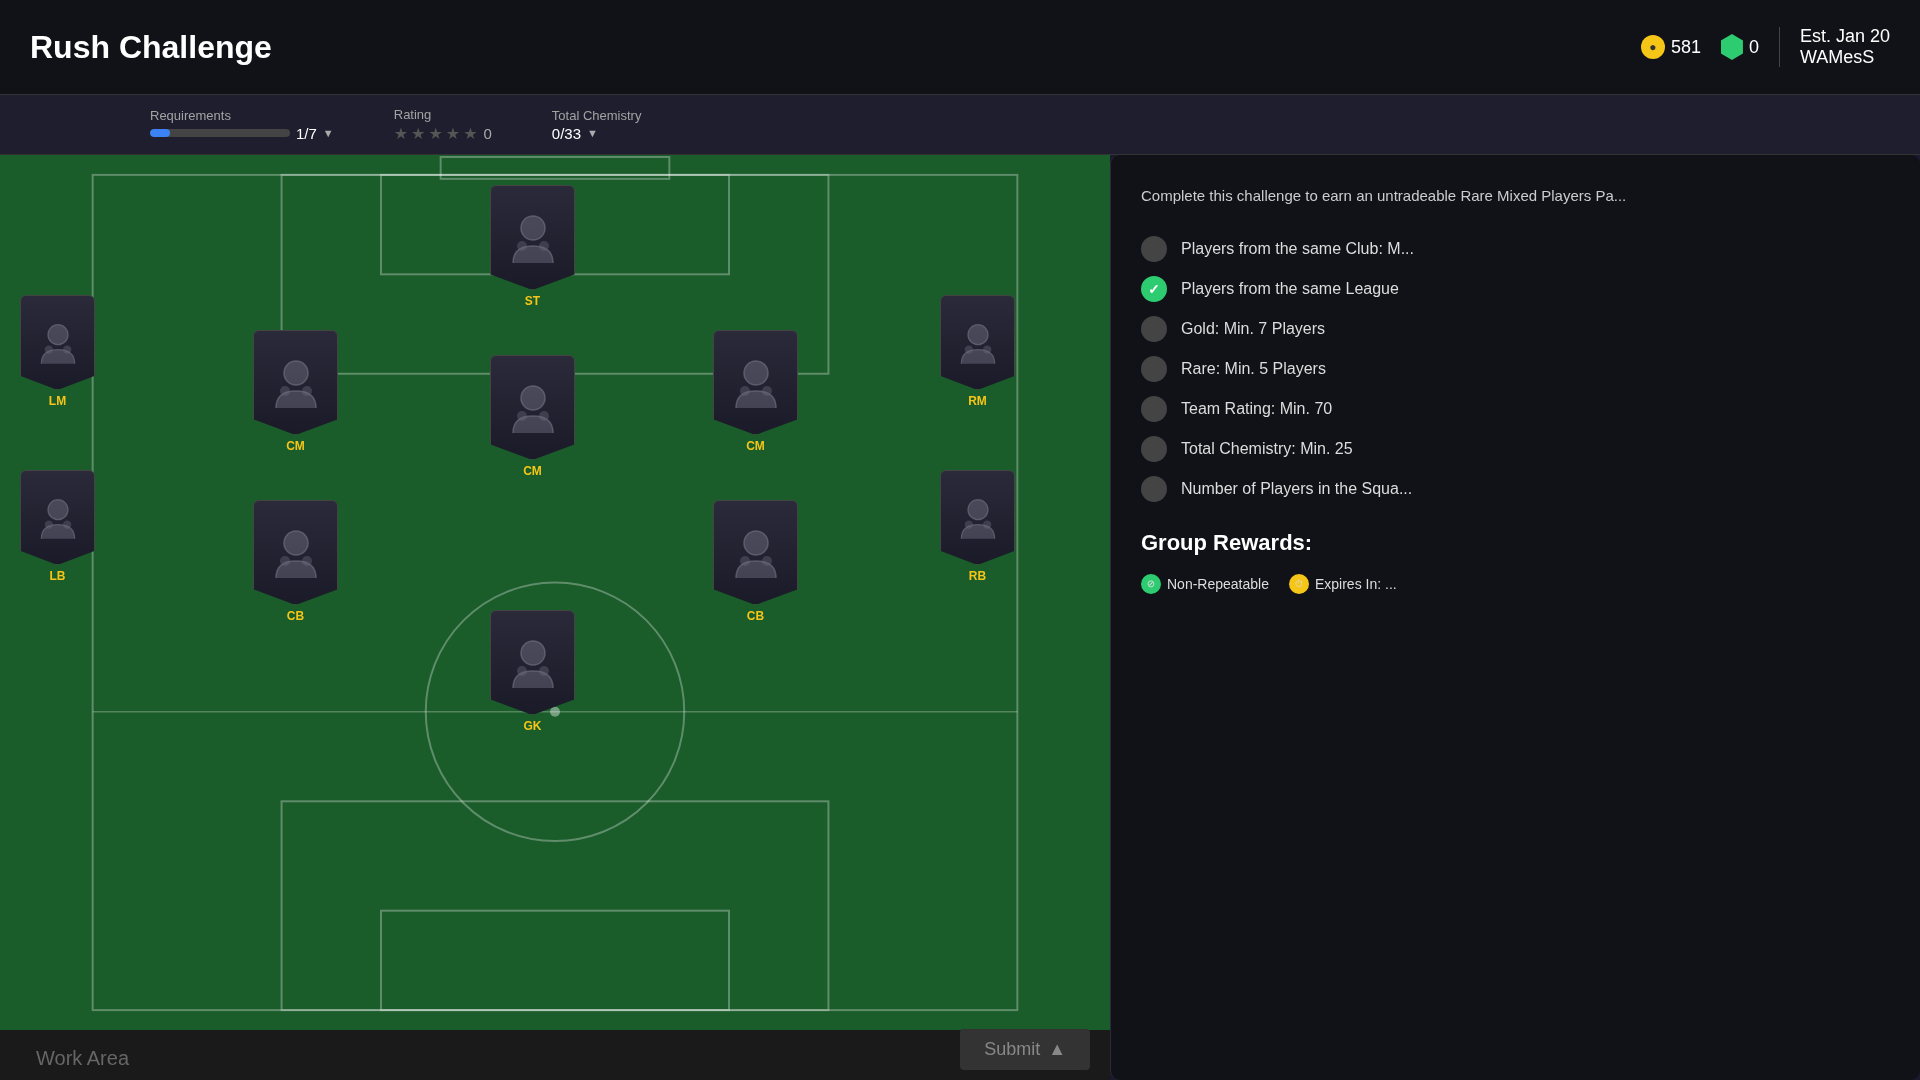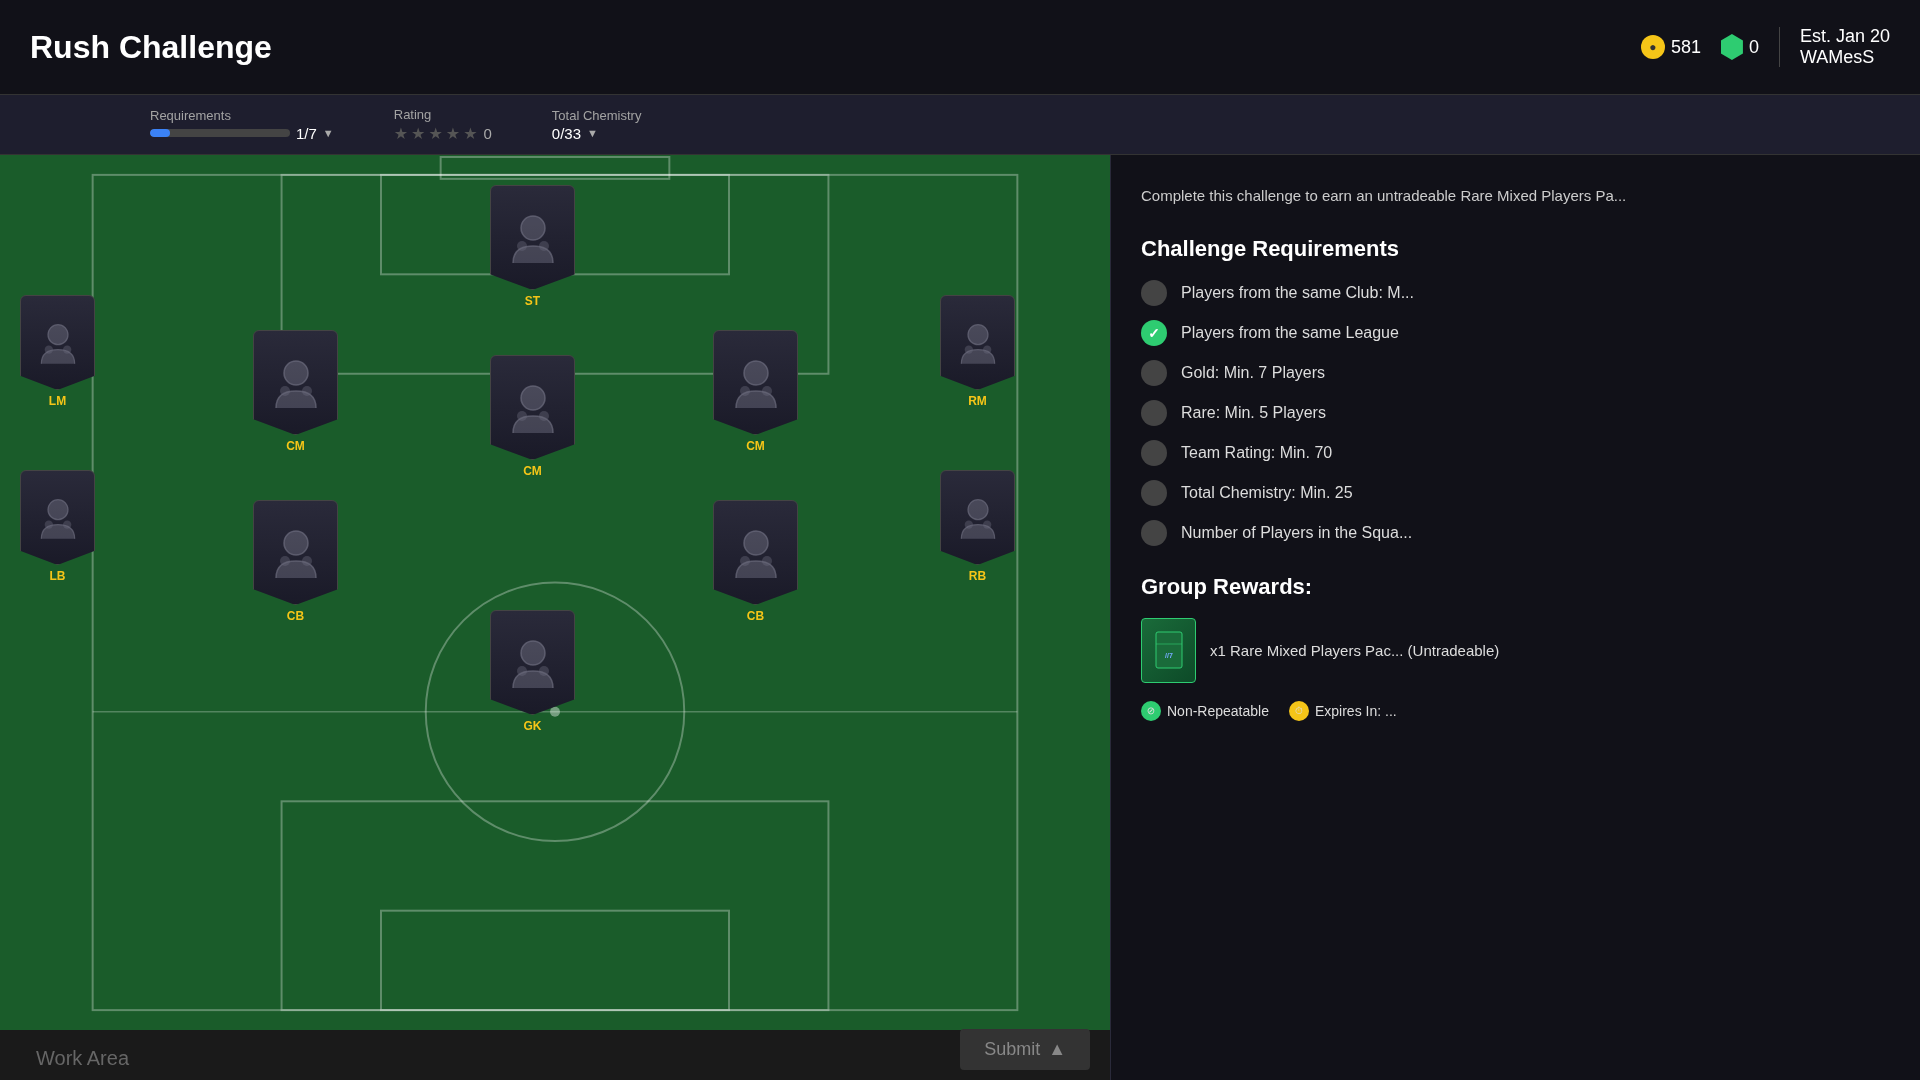--- a/index.html
+++ b/index.html
@@ -213,6 +213,7 @@
       padding: 30px 30px;
       overflow-y: auto;
       border-left: 1px solid #2a2a3a;
+      border-radius: 9px;
     }
 
     .sidebar-description {

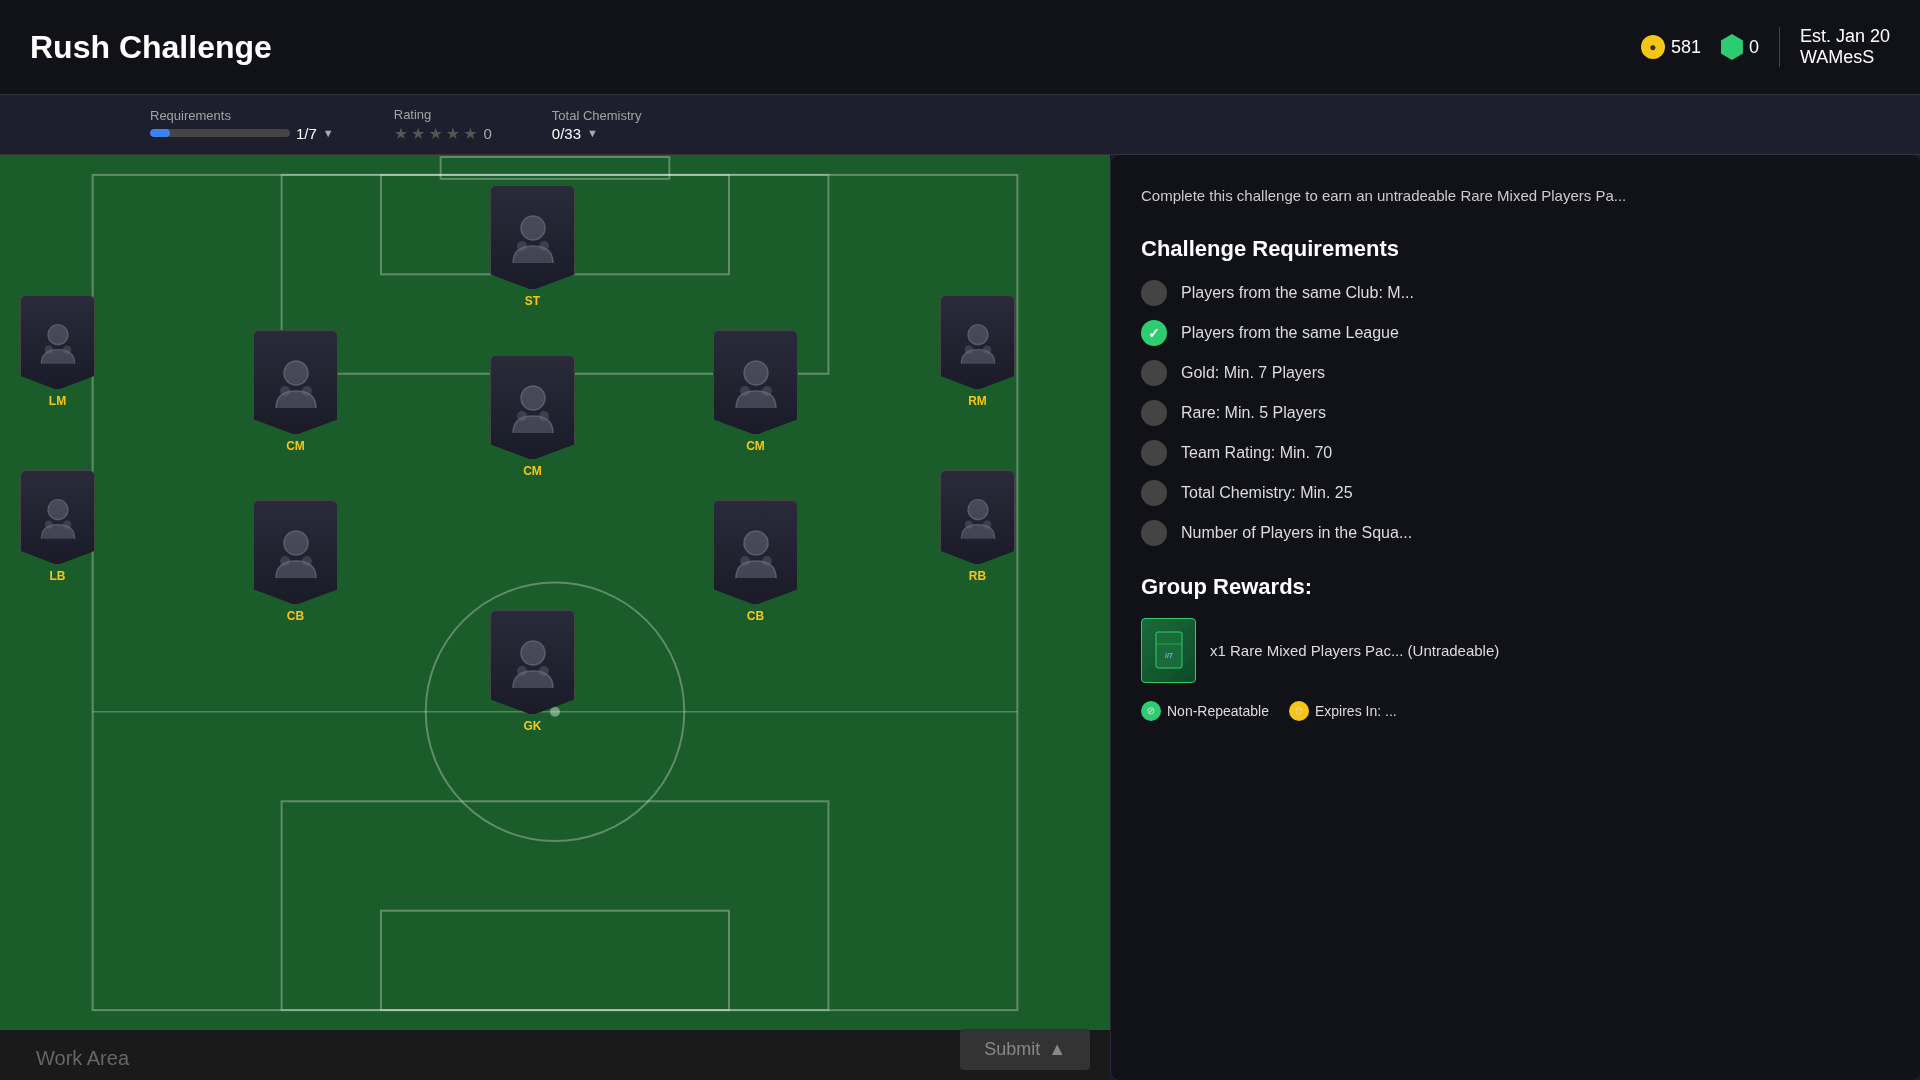--- a/index.html
+++ b/index.html
@@ -565,7 +565,6 @@
   <div class="sidebar">
     <p class="sidebar-description">Complete this challenge to earn an untradeable Rare Mixed Players Pa...</p>
 
-    <h2 class="sidebar-section-title">Challenge Requirements</h2>
 
     <div class="requirement-item">
       <div class="req-icon incomplete"></div>

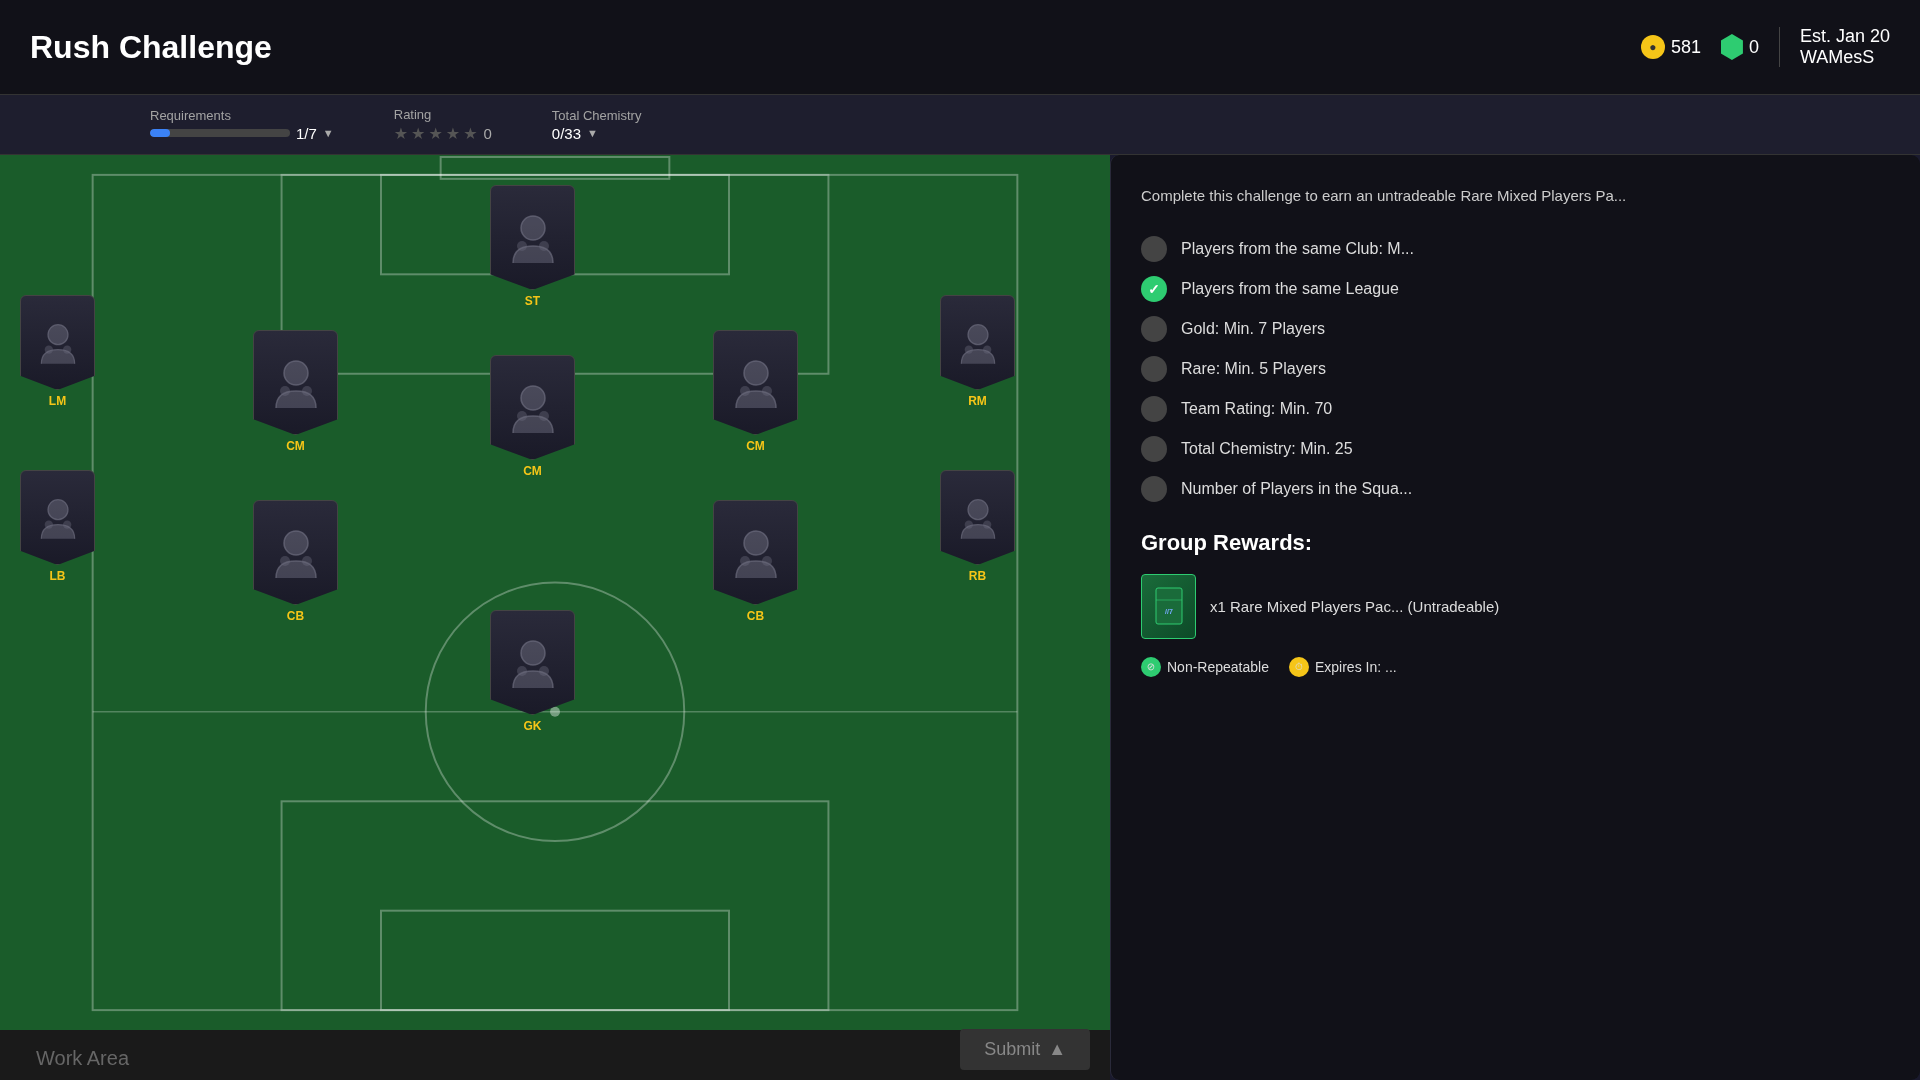--- a/index.html
+++ b/index.html
@@ -597,16 +597,6 @@
 
     <div class="group-rewards-section">
       <h2 class="sidebar-section-title">Group Rewards:</h2>
-      <div class="reward-item">
-        <div class="reward-pack">
-          <svg width="30" height="40" viewBox="0 0 30 40">
-            <rect x="2" y="2" width="26" height="36" rx="2" fill="#1a6b3a" stroke="#2ecc71" stroke-width="1"></rect>
-            <line x1="2" y1="14" x2="28" y2="14" stroke="#2ecc71" stroke-width="1" opacity="0.6"></line>
-            <text x="15" y="28" text-anchor="middle" fill="#7af" font-size="7" font-weight="bold">//7</text>
-          </svg>
-        </div>
-        <span class="reward-text">x1 Rare Mixed Players Pac... (Untradeable)</span>
-      </div>
 
       <div class="footer-badges">
         <div class="badge">

